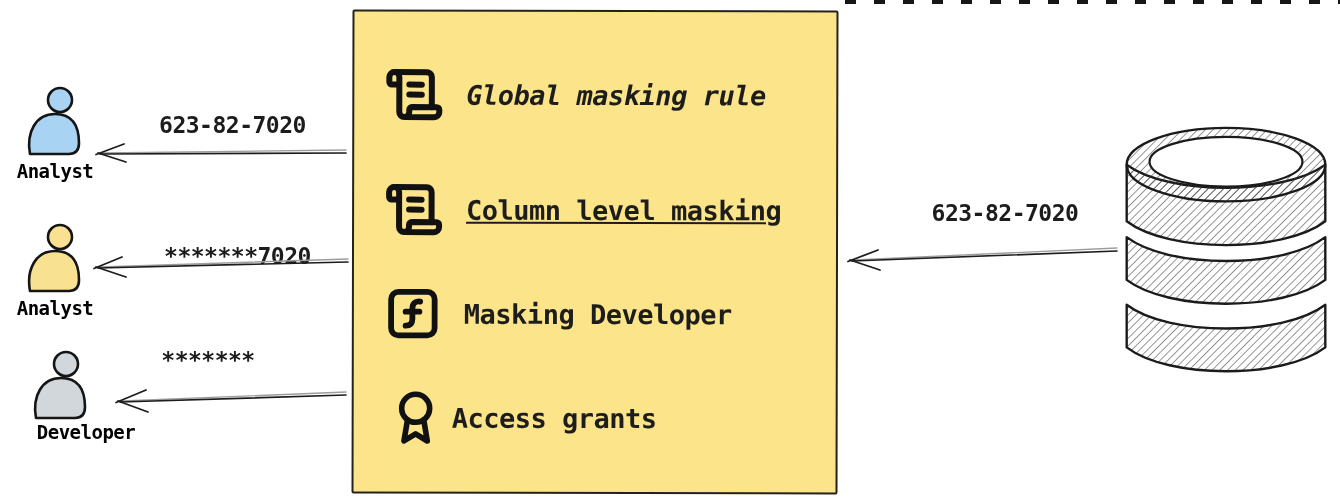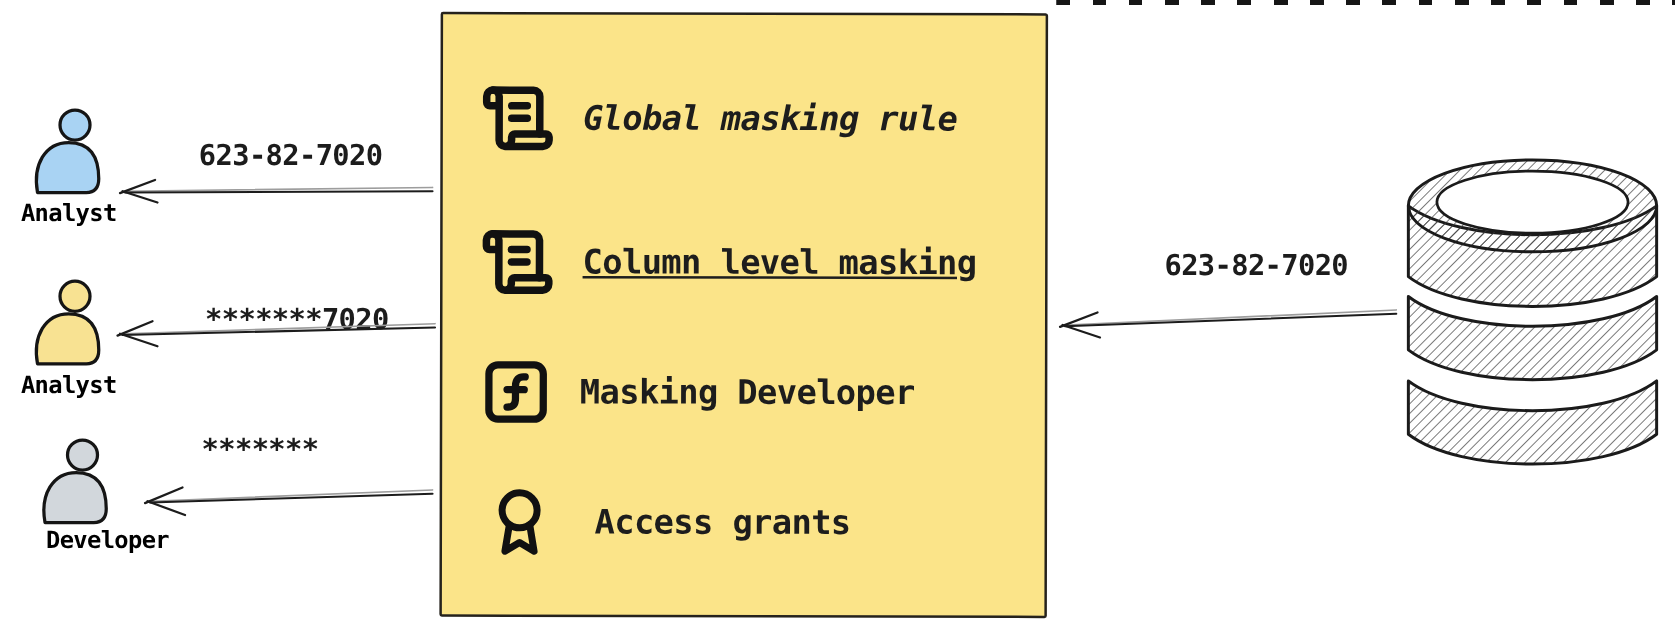--- a/index.html
+++ b/index.html
@@ -134,7 +134,7 @@
         <circle cx="12" cy="8" r="6"></circle>
         <path d="M15.477 12.89 17 22l-5-3-5 3 1.523-9.11"></path>
       </svg>
-      <span class="row-label" style="margin-left:32px;">Access grants</span>
+      <span class="row-label" style="margin-left:8px;">Access grants</span>
     </div>
 
   </div>

